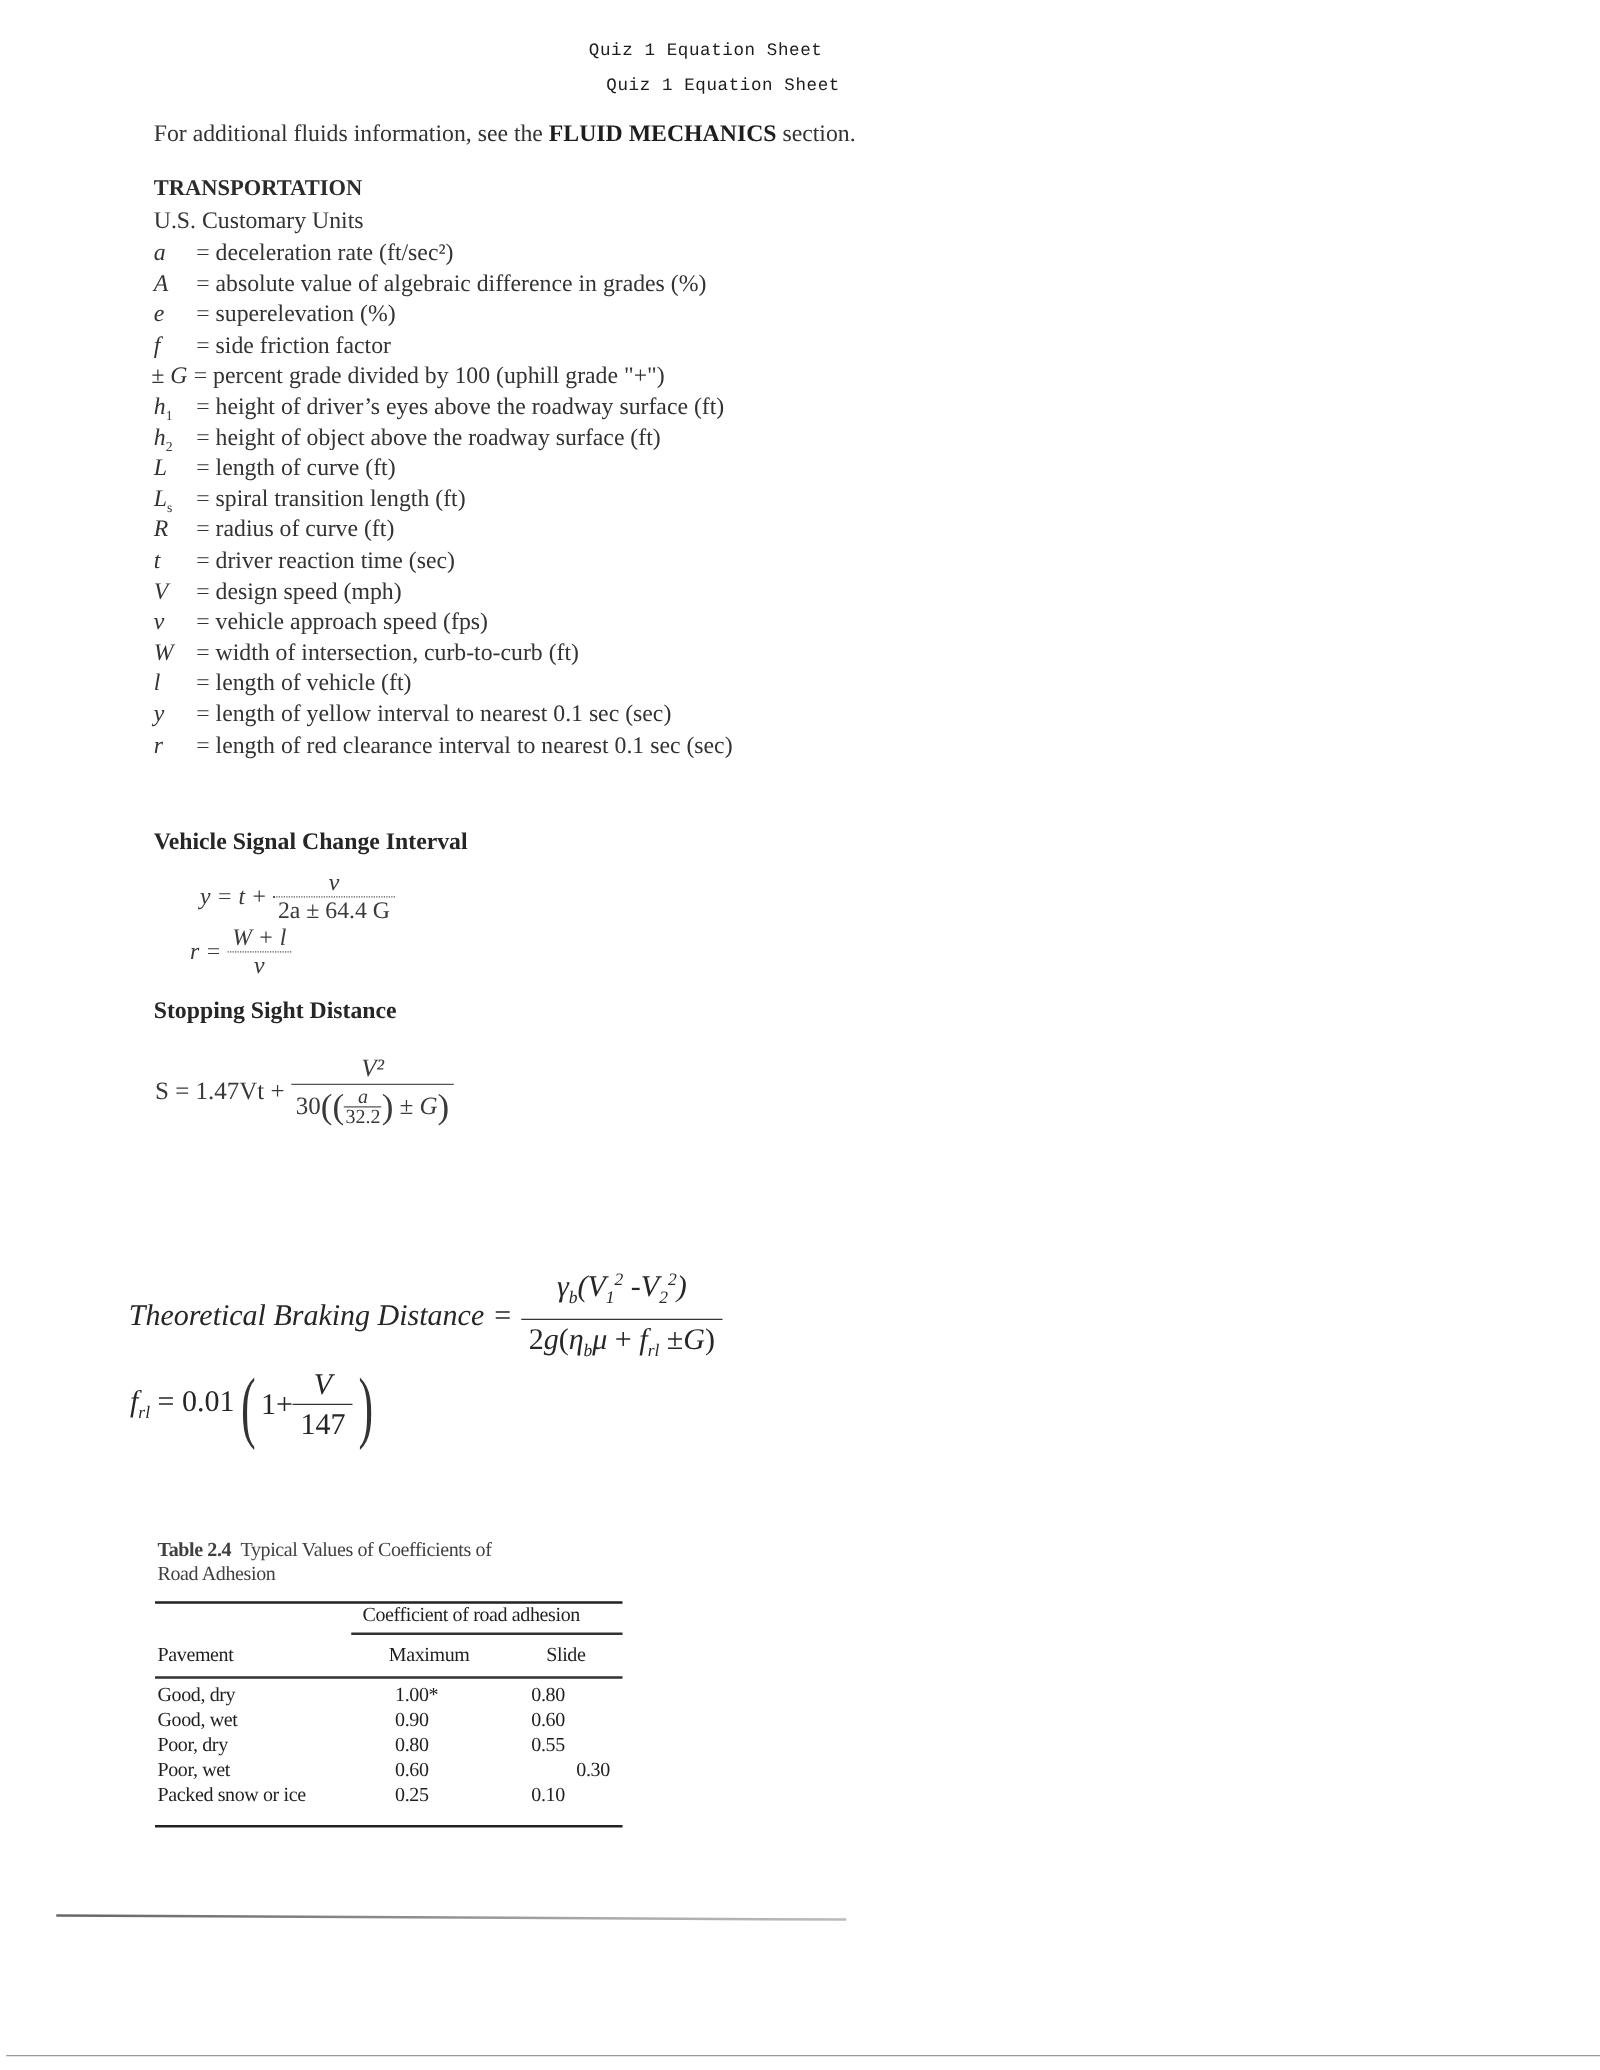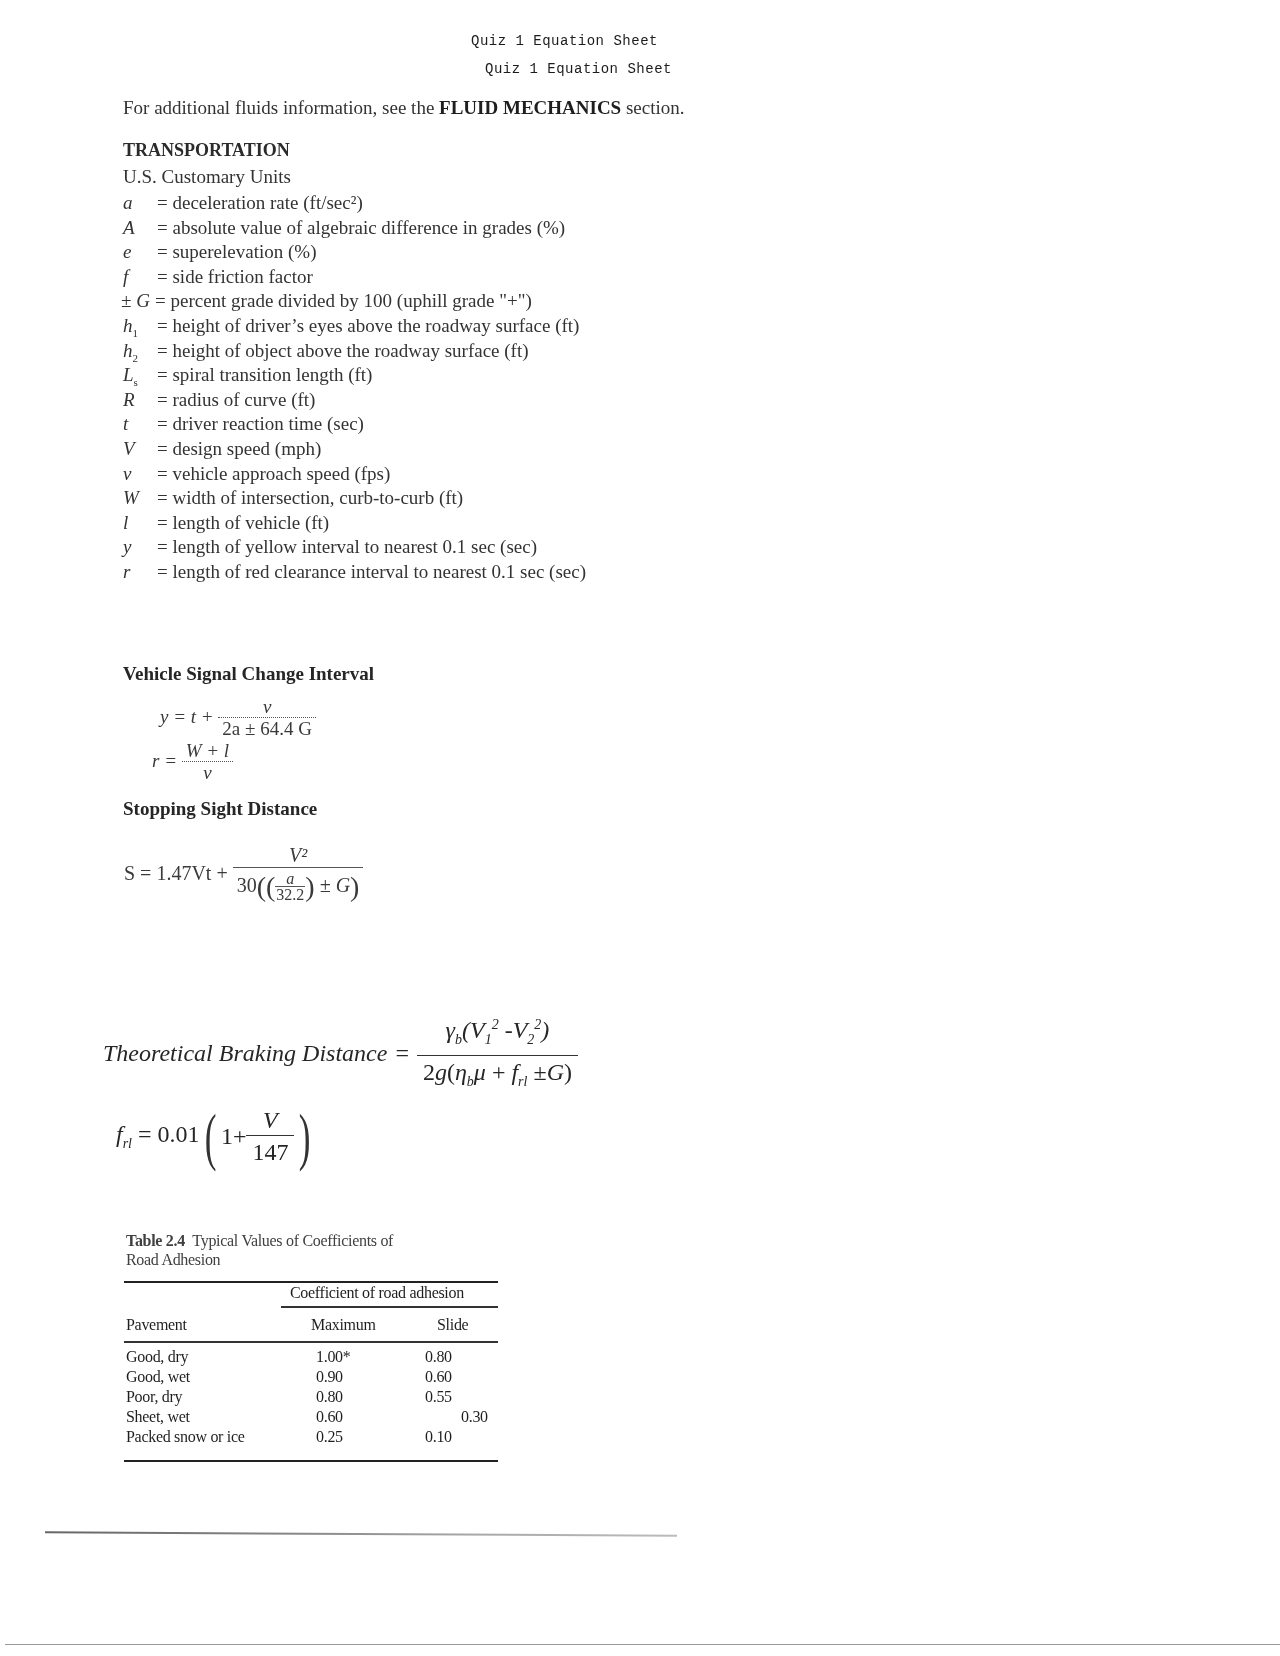--- a/index.html
+++ b/index.html
@@ -57,6 +57,7 @@
     <div class="def-row g"><span class="def-sym"><span>± G</span></span><span class="def-txt">= percent grade divided by 100 (uphill grade "+")</span></div>
     <div class="def-row"><span class="def-sym"><span>h</span><sub>1</sub></span><span class="def-txt">= height of driver’s eyes above the roadway surface (ft)</span></div>
     <div class="def-row"><span class="def-sym"><span>h</span><sub>2</sub></span><span class="def-txt">= height of object above the roadway surface (ft)</span></div>
+    <div class="def-row"><span class="def-sym"><span>L</span></span><span class="def-txt">= length of curve (ft)</span></div>
     <div class="def-row"><span class="def-sym"><span>L</span><sub>s</sub></span><span class="def-txt">= spiral transition length (ft)</span></div>
     <div class="def-row"><span class="def-sym"><span>R</span></span><span class="def-txt">= radius of curve (ft)</span></div>
     <div class="def-row"><span class="def-sym"><span>t</span></span><span class="def-txt">= driver reaction time (sec)</span></div>

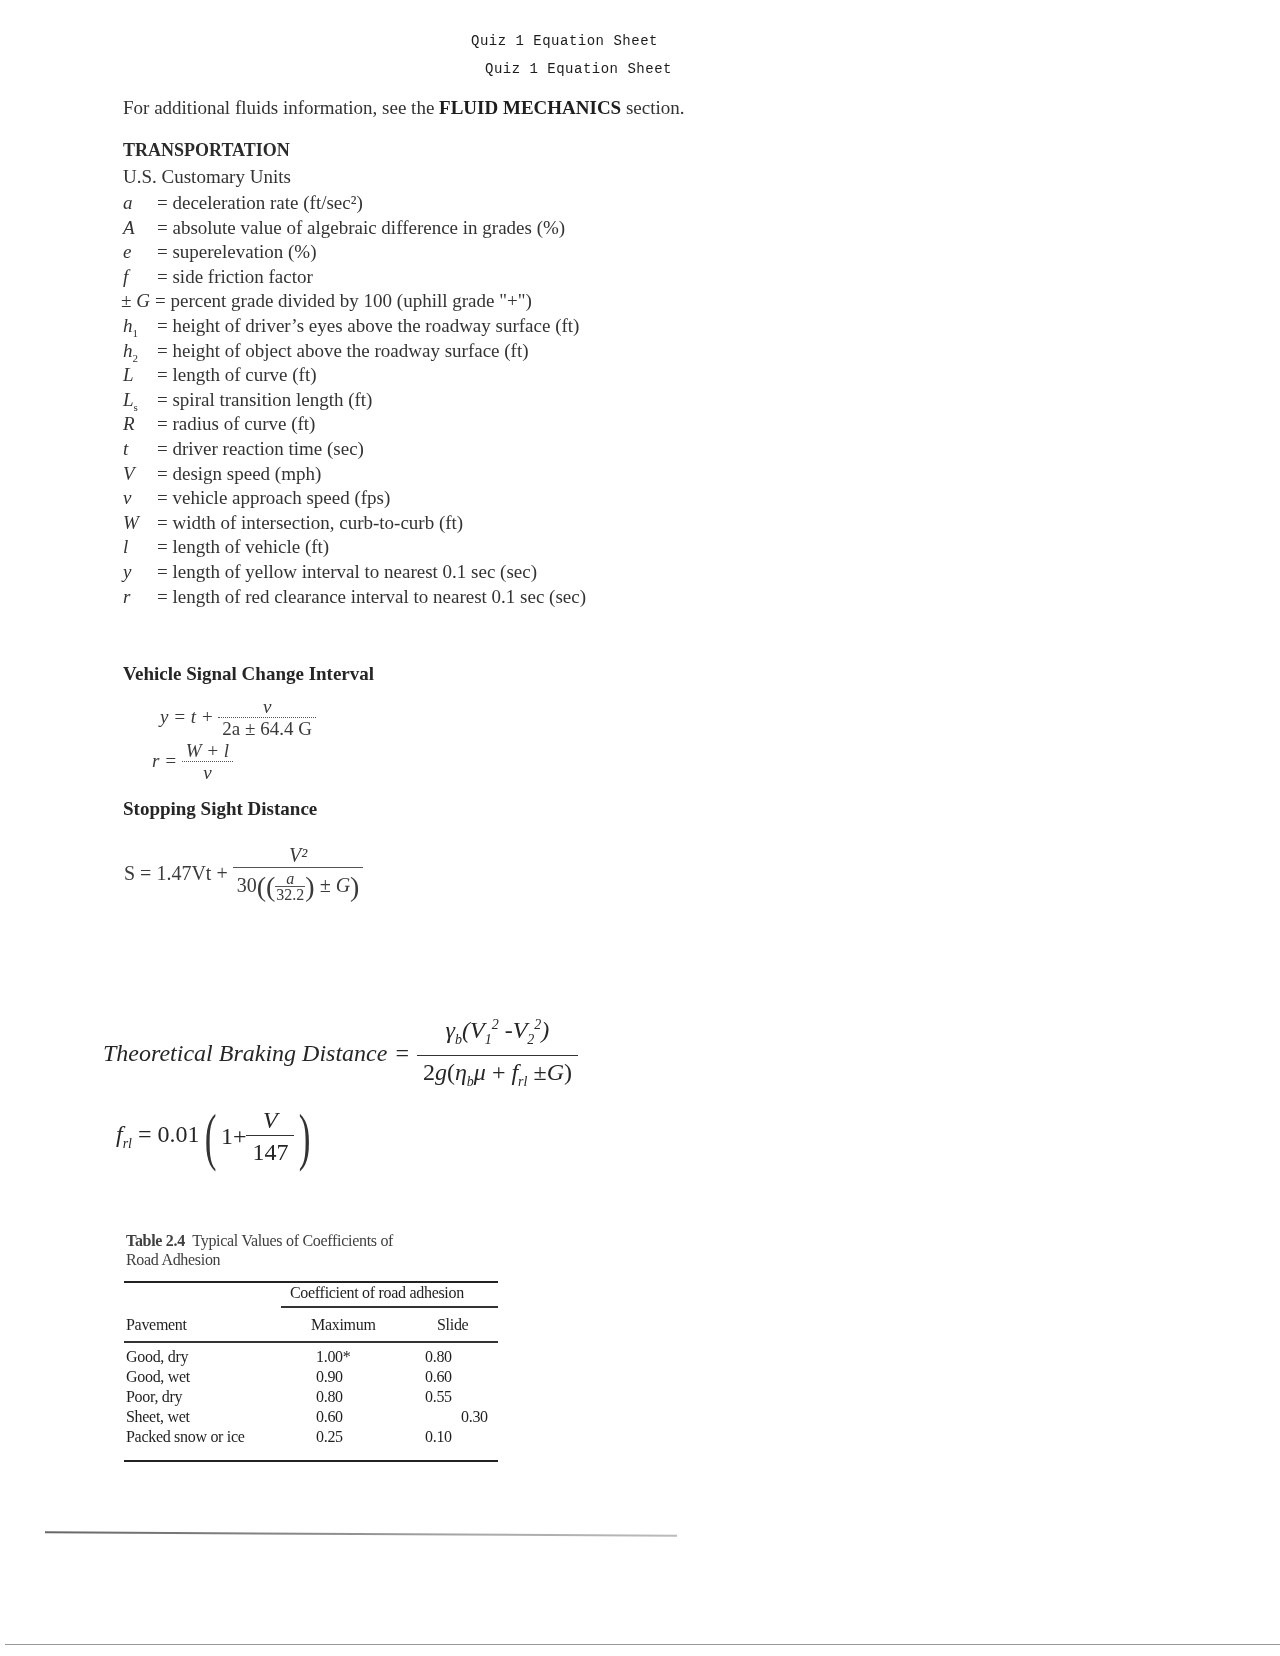--- a/index.html
+++ b/index.html
@@ -108,7 +108,7 @@
   </span>
 </div>
 
-<div class="abs big-eq" style="left:116px; top:1093px;margin-top:12px;">
+<div class="abs big-eq" style="left:104px; top:1093px;">
   <span style="vertical-align:middle;"><i>f</i><sub style="font-size:14px"><i>rl</i></sub> = 0.01</span><span class="paren">(</span><span style="vertical-align:middle;">1+</span><span class="frac big-frac"><span class="num it">V</span><span class="den">147</span></span><span class="paren">)</span>
 </div>
 

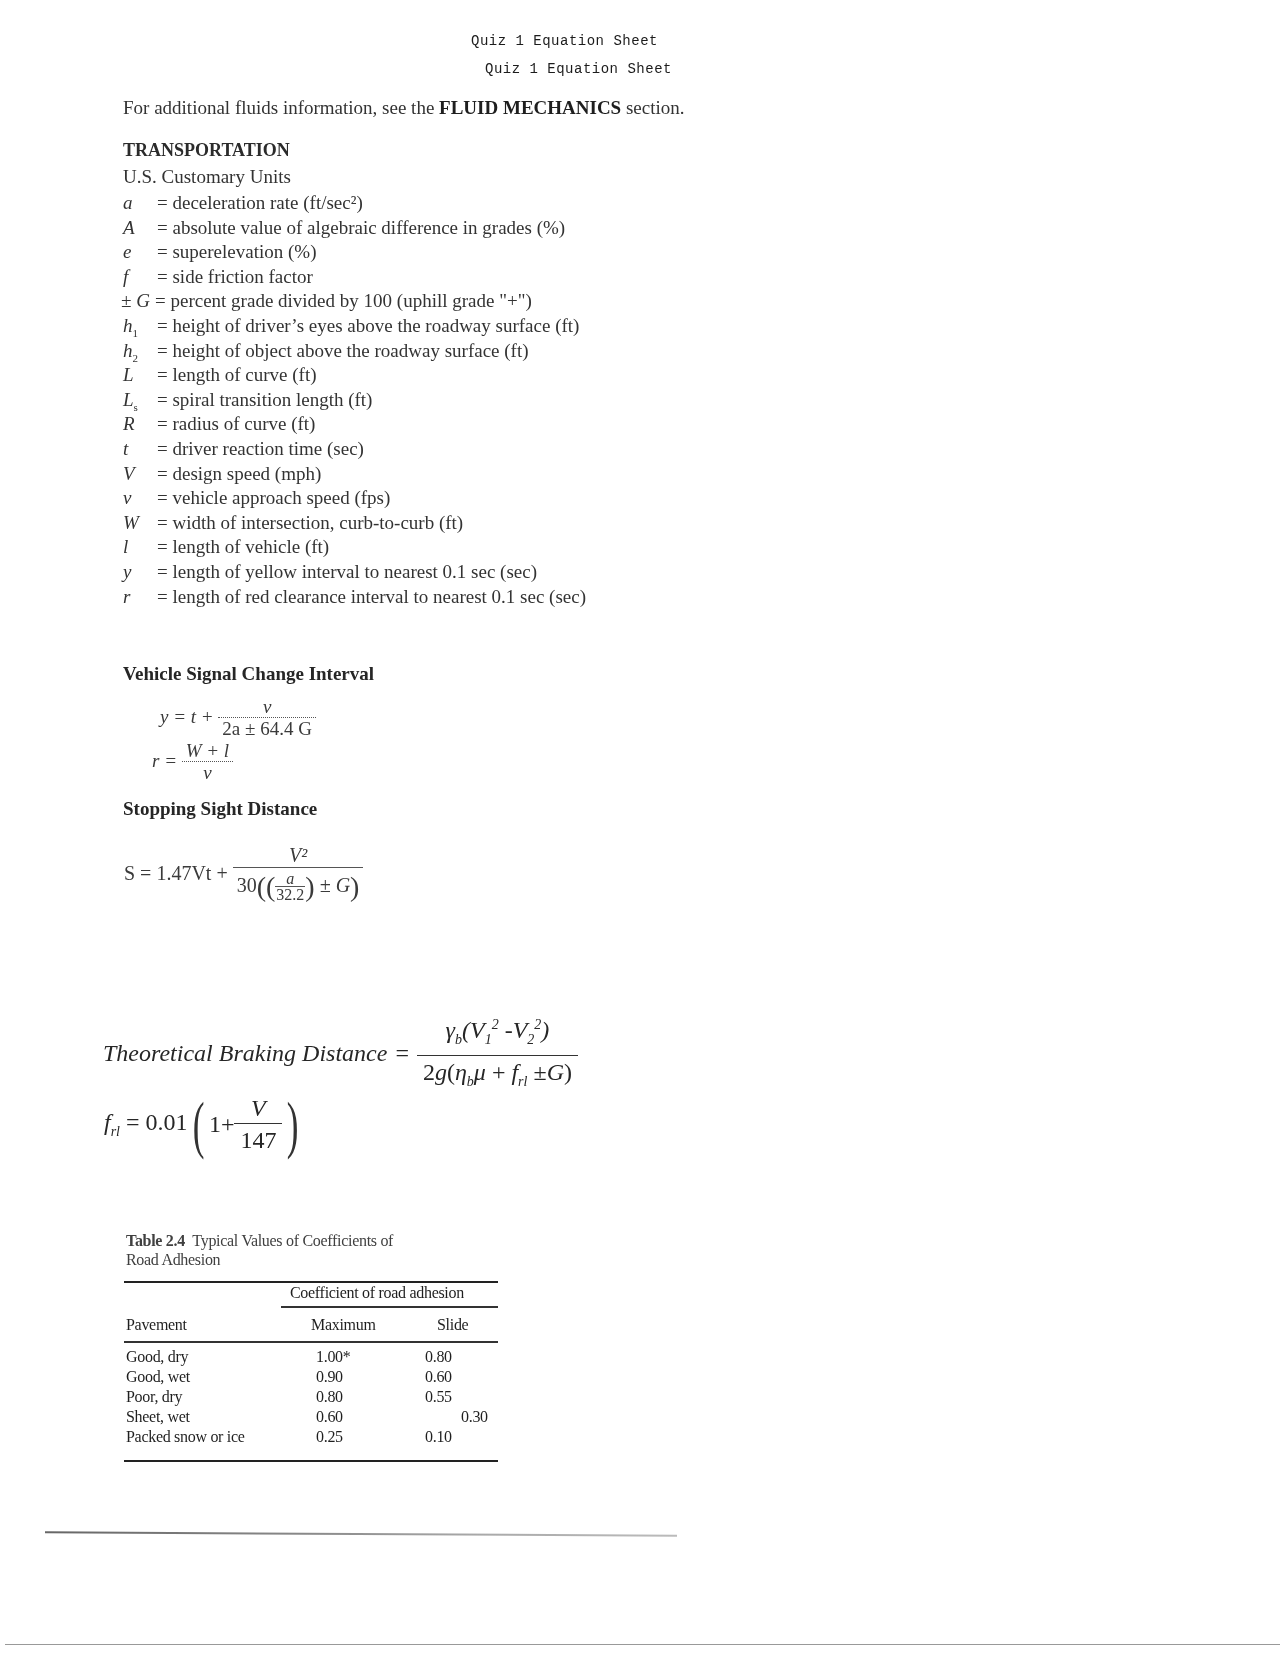--- a/index.html
+++ b/index.html
@@ -144,7 +144,7 @@
       <span style="position: absolute; left: 299px; white-space: nowrap;">0.55</span>
     </div>
     <div style="position: relative; height: 20px; line-height: 20px;">
-      <span style="position: absolute; left: 0px; white-space: nowrap;">Sheet, wet</span>
+      <span style="position: absolute; left: 0px; white-space: nowrap;">Poor, wet</span>
       <span style="position: absolute; left: 190px; white-space: nowrap;">0.60</span>
       <span style="position: absolute; left: 299px; white-space: nowrap; margin-left: 36px;">0.30</span>
     </div>

